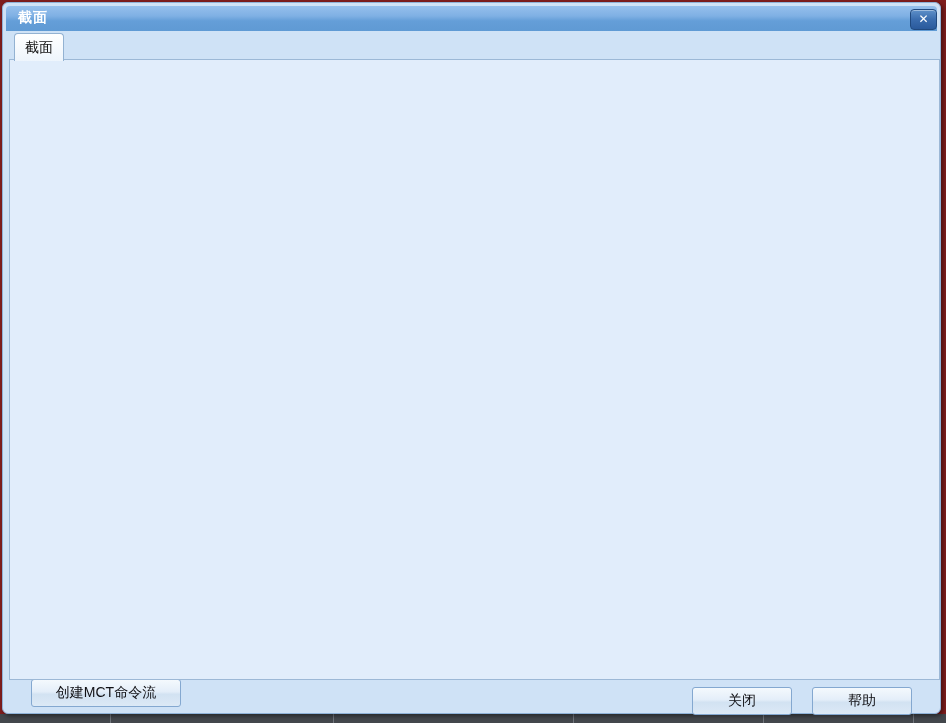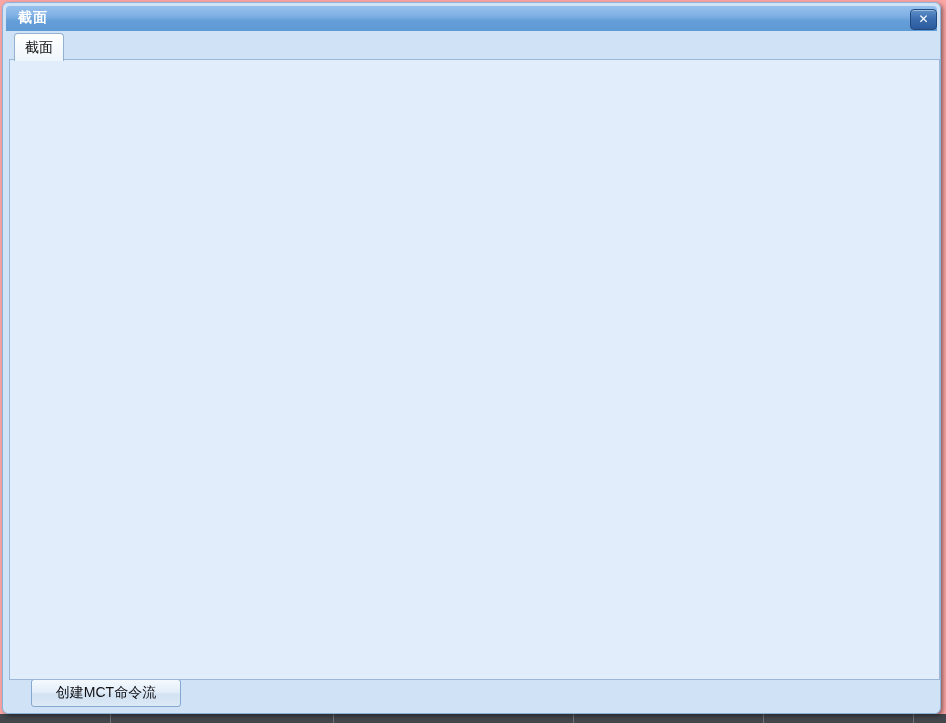--- a/index.html
+++ b/index.html
@@ -4,7 +4,7 @@
 <style>
   html,body{margin:0;padding:0;}
   body{font-family:"Liberation Sans","DejaVu Sans",sans-serif;background:#9a9da1;}
-  .stage{position:relative;width:946px;height:723px;overflow:hidden;background:#fca5a5;}
+  .stage{position:relative;width:946px;height:723px;overflow:hidden;background:#7f1d1d;}
   .abs{position:absolute;}
   
   .dialog{left:2px;top:2px;width:937px;height:710px;background:#cfe2f6;border:1px solid #8fb2d8;

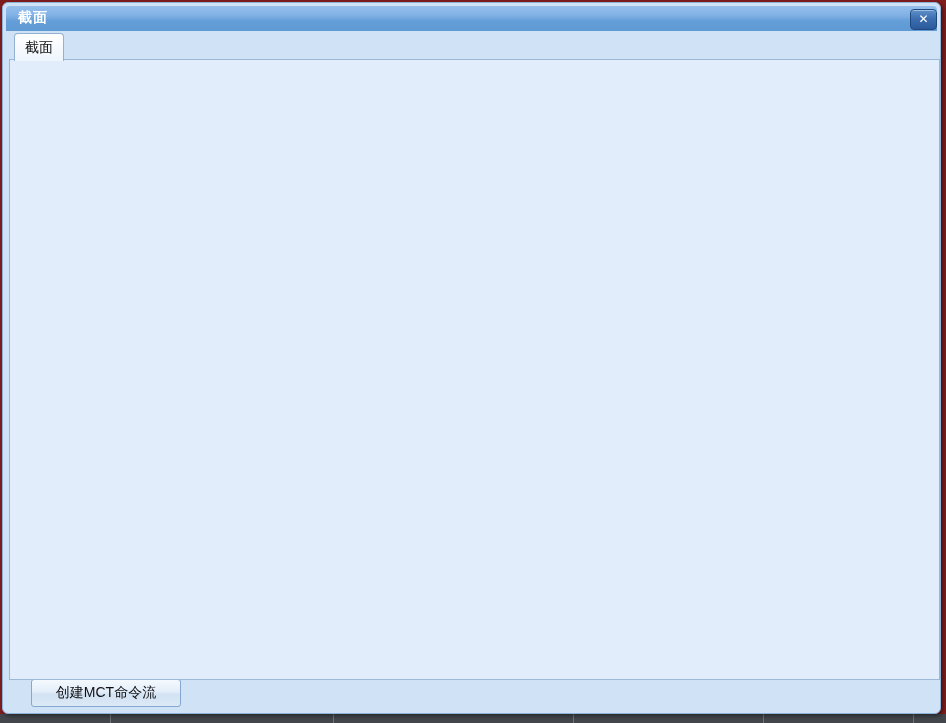--- a/index.html
+++ b/index.html
@@ -207,6 +207,9 @@
     <div class="abs btn" style="left:28px;top:676px;width:150px;height:28px;">
       <span>创建MCT命令流</span>
     </div>
+    <div class="abs btn" style="left:689px;top:684px;width:100px;height:28px;">
+      <span>关闭</span>
+    </div>
 
   </div>
 </div>

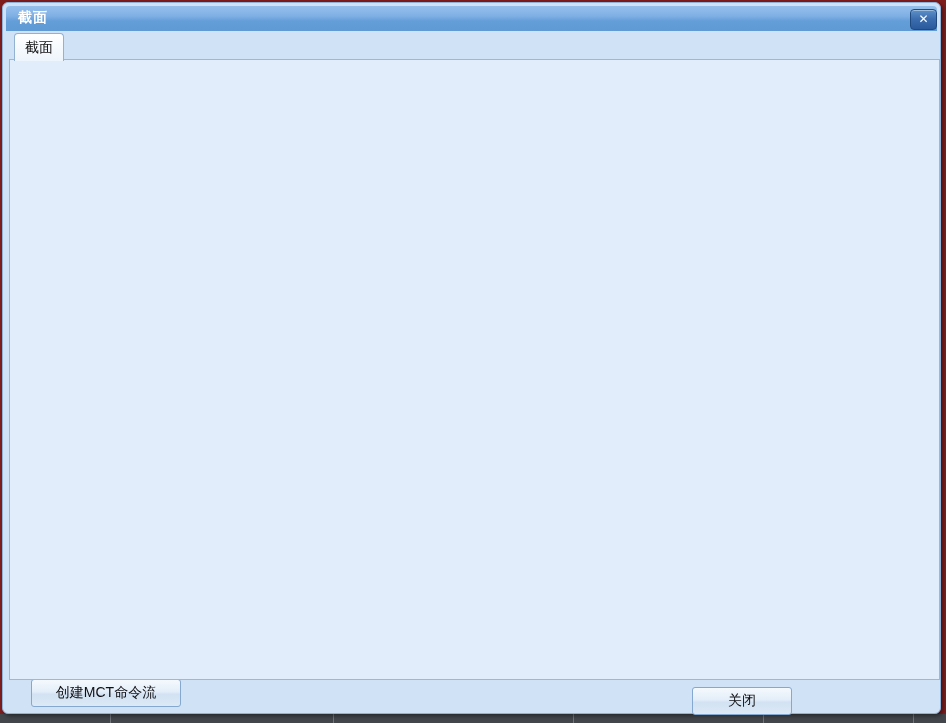--- a/index.html
+++ b/index.html
@@ -210,6 +210,9 @@
     <div class="abs btn" style="left:689px;top:684px;width:100px;height:28px;">
       <span>关闭</span>
     </div>
+    <div class="abs btn" style="left:809px;top:684px;width:100px;height:28px;">
+      <span>帮助</span>
+    </div>
 
   </div>
 </div>

